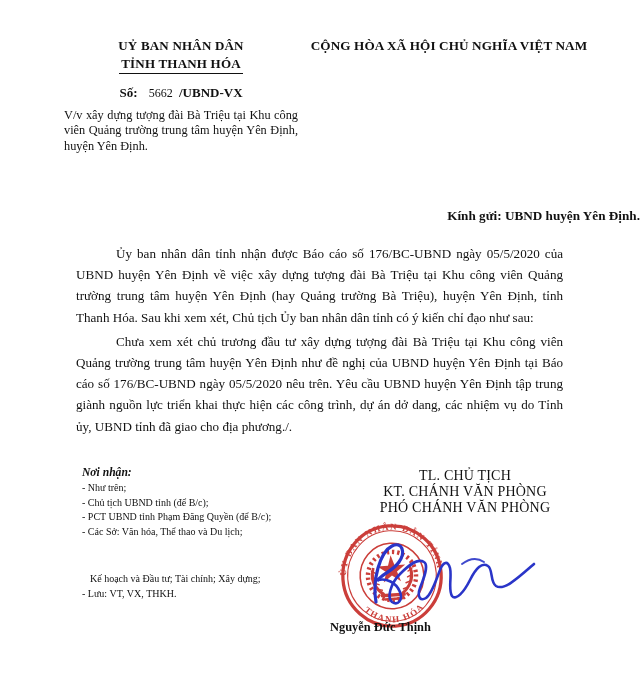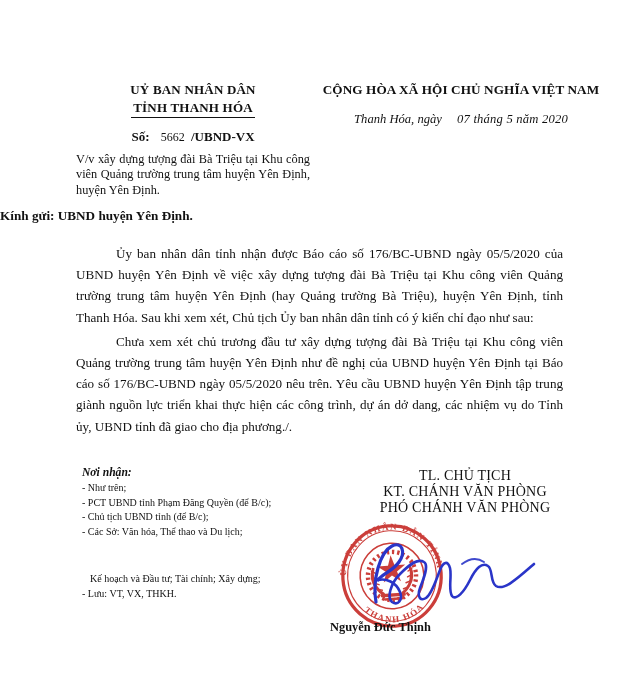--- a/index.html
+++ b/index.html
@@ -27,10 +27,9 @@
   .header {
     position: absolute;
     top: 38px;
-    left: 16px;
+    left: 4px;
     width: 524px;
     height: 150px;
-    margin-top: 44px;
   }
   .hdr-left {
     position: absolute;

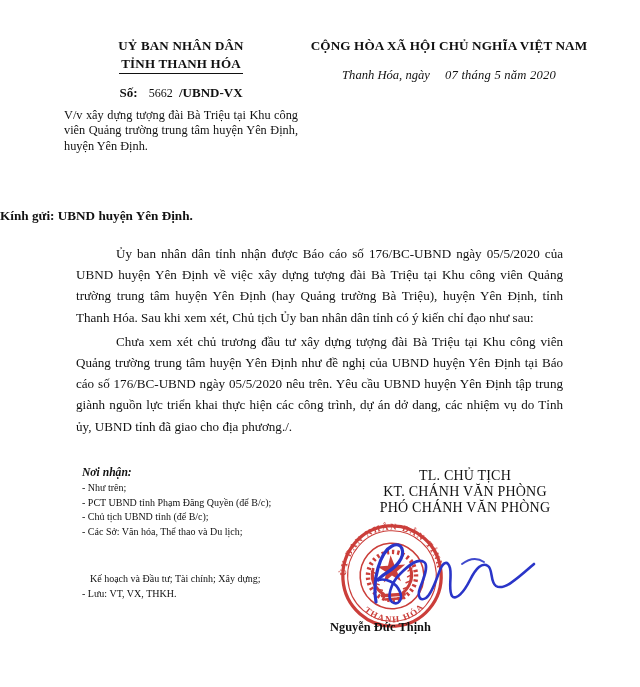--- a/index.html
+++ b/index.html
@@ -224,10 +224,6 @@
 
     <div class="hdr-right">
       <div class="nation">CỘNG HÒA XÃ HỘI CHỦ NGHĨA VIỆT NAM</div>
-      <div class="date-line">
-        <span class="d-place">Thanh Hóa, ngày</span>
-        <span class="d-val">07 tháng 5 năm 2020</span>
-      </div>
     </div>
   </div>
 

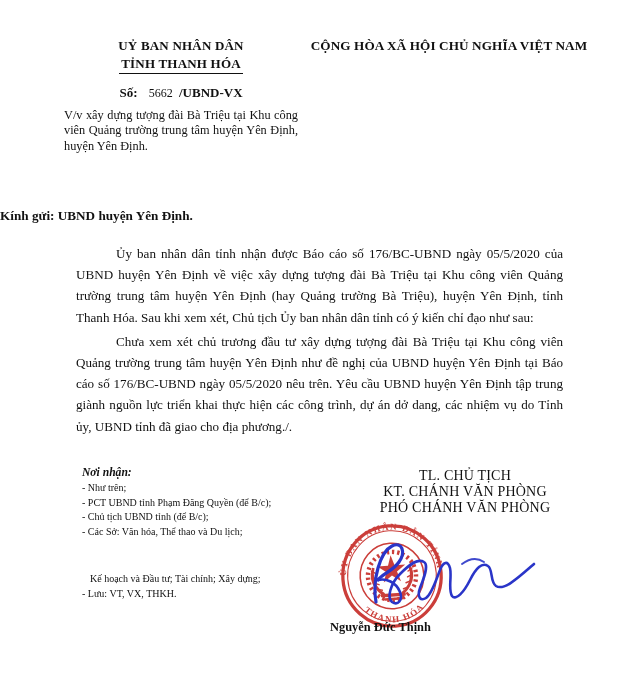--- a/index.html
+++ b/index.html
@@ -111,7 +111,7 @@
     top: 208px;
     left: 0;
     width: 640px;
-    text-align: left;
+    text-align: right;
     font-size: 13.2px;
     font-weight: bold;
   }

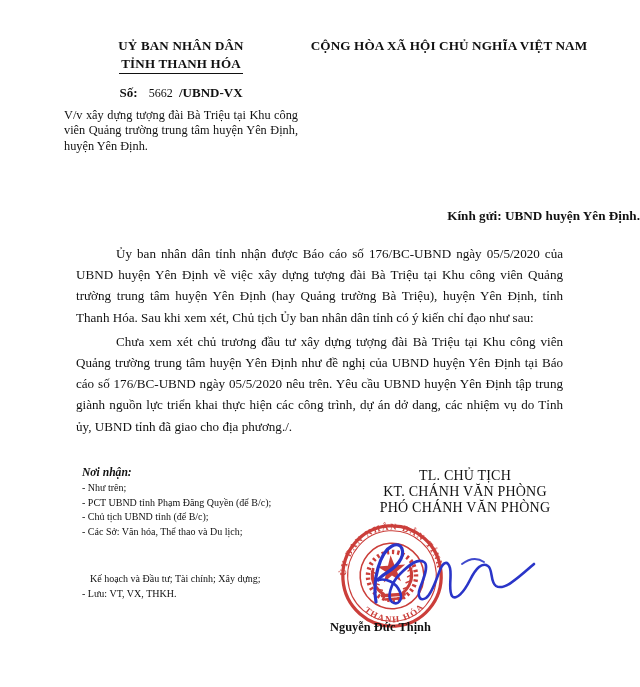--- a/index.html
+++ b/index.html
@@ -239,8 +239,8 @@
     <div class="noinhan">
       <div class="nn-title">Nơi nhận:</div>
       <div class="nn-item">- Như trên;</div>
+      <div class="nn-item">- Chủ tịch UBND tỉnh (để B/c);</div>
       <div class="nn-item">- PCT UBND tỉnh Phạm Đăng Quyền (để B/c);</div>
-      <div class="nn-item">- Chủ tịch UBND tỉnh (để B/c);</div>
       <div class="nn-item">- Các Sở: Văn hóa, Thể thao và Du lịch;</div>
       <div class="nn-item cont">Kế hoạch và Đầu tư; Tài chính; Xây dựng;</div>
       <div class="nn-item">- Lưu: VT, VX, THKH.</div>

